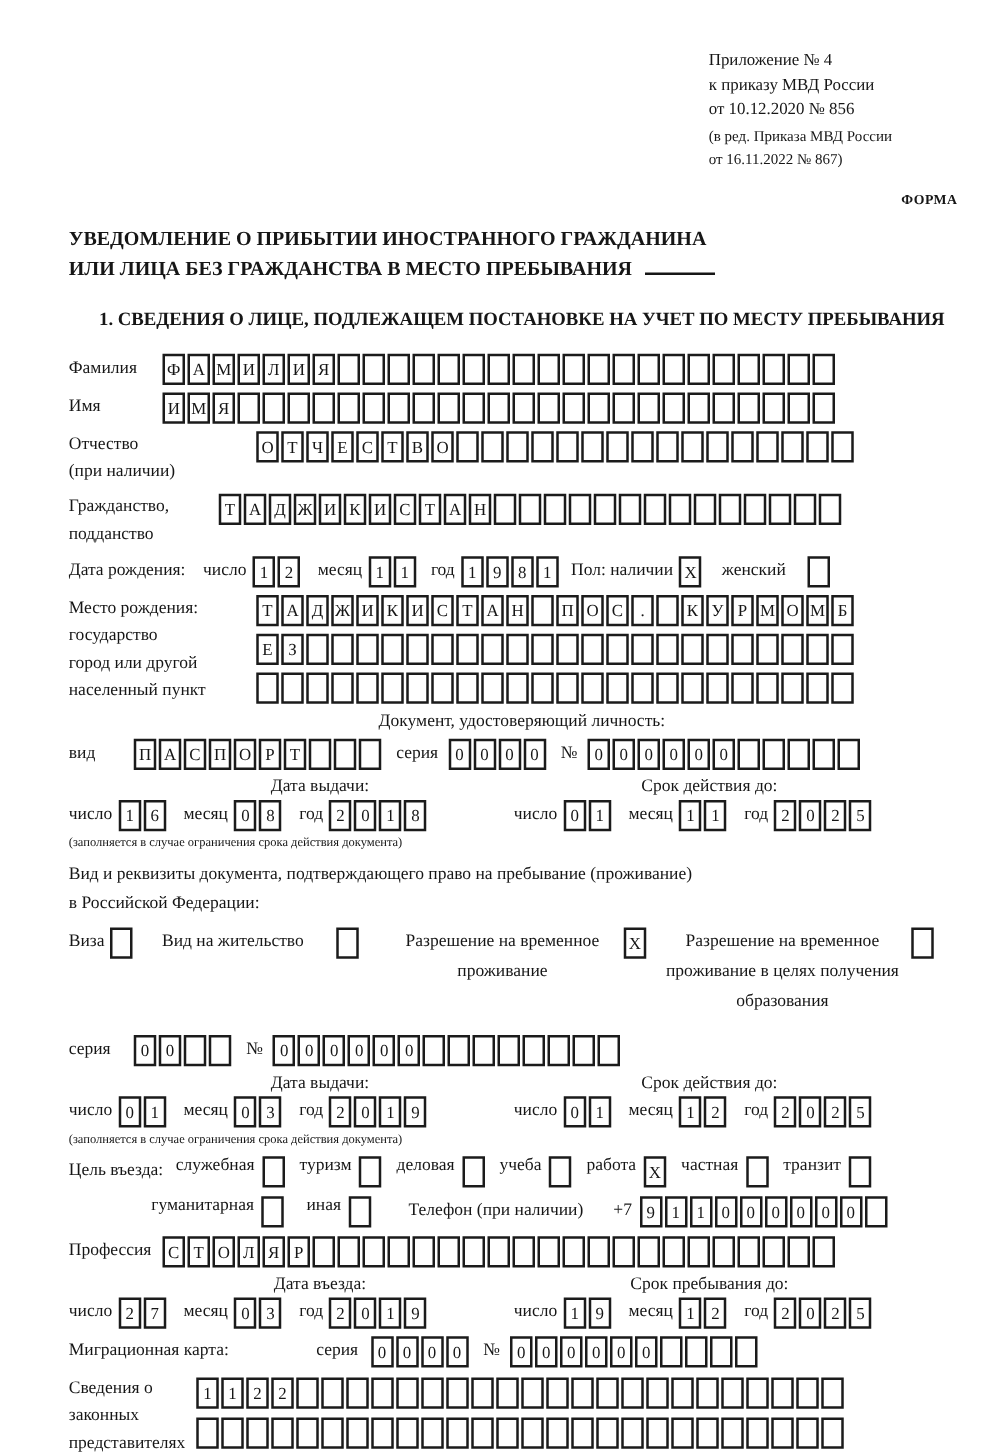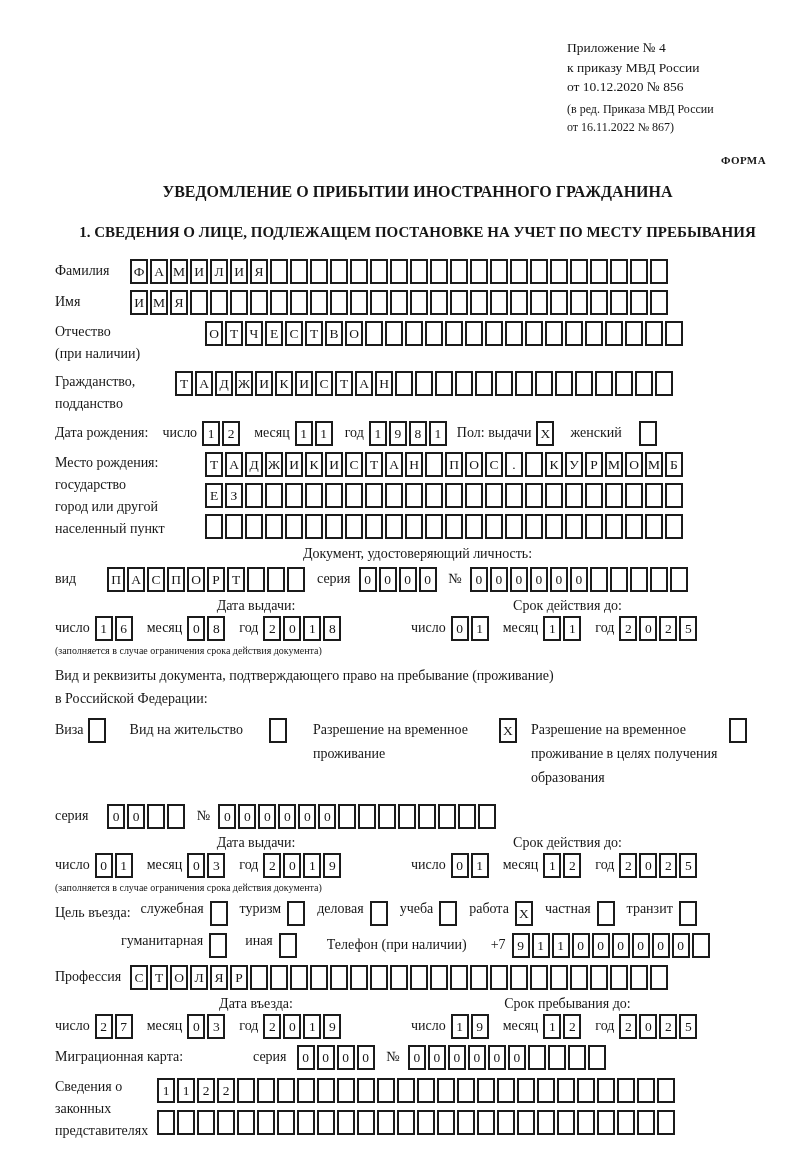--- a/index.html
+++ b/index.html
@@ -12,7 +12,7 @@
   .hdr .rev{font-size:12px;line-height:1.5;margin-top:3px}
   .forma{text-align:right;padding-right:14px;font-weight:bold;font-size:11px;margin-top:18px;letter-spacing:.4px}
 
-  .title{text-align:center;font-weight:bold;font-size:16px;line-height:1.5;margin-top:14px}
+  .title{text-align:left;font-weight:bold;font-size:16px;line-height:1.5;margin-top:14px}
   .blank-line{display:inline-block;width:56px;height:12px;border-bottom:2px solid #161616;margin-left:10px}
   .sec-heading{font-weight:bold;font-size:15px;text-align:center;margin-top:20px;margin-bottom:18px}
 

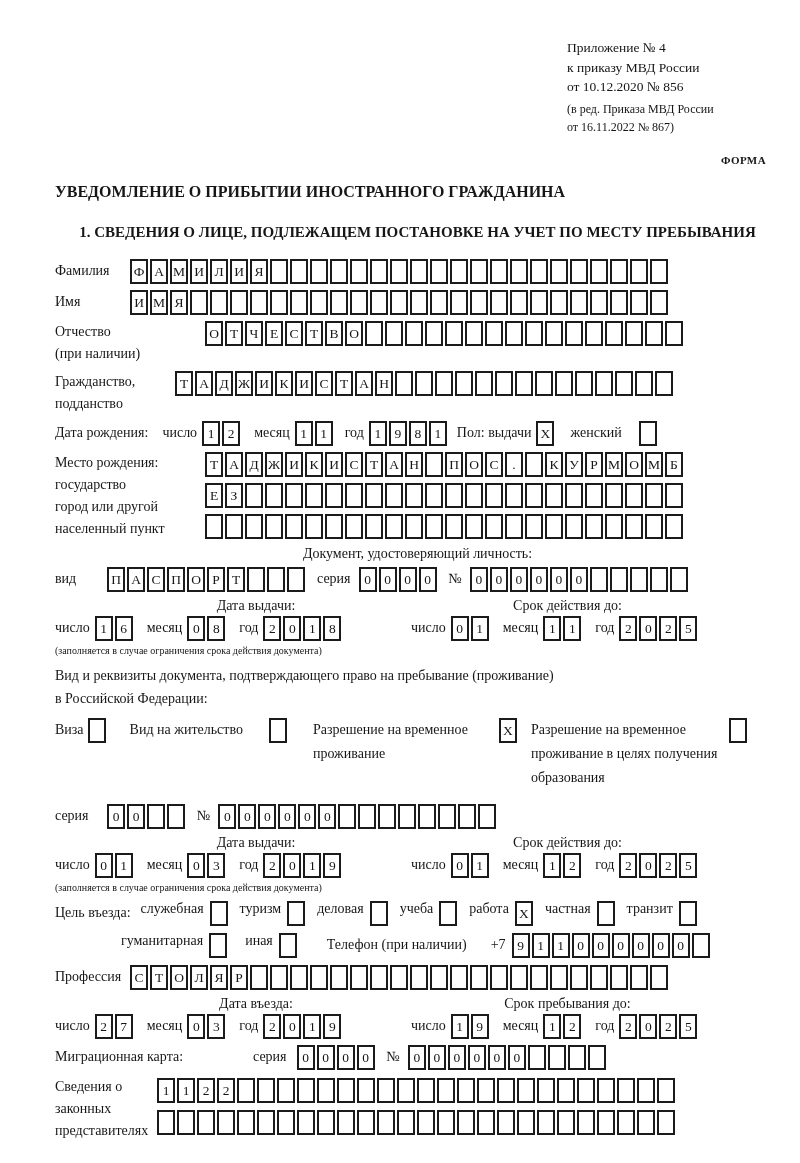--- a/index.html
+++ b/index.html
@@ -71,6 +71,7 @@
 
   <div class="title">
     <div>УВЕДОМЛЕНИЕ О ПРИБЫТИИ ИНОСТРАННОГО ГРАЖДАНИНА</div>
+    <div><span>ИЛИ ЛИЦА БЕЗ ГРАЖДАНСТВА В МЕСТО ПРЕБЫВАНИЯ</span><span class="blank-line"></span></div>
   </div>
 
   <div class="sec-heading">1. СВЕДЕНИЯ О ЛИЦЕ, ПОДЛЕЖАЩЕМ ПОСТАНОВКЕ НА УЧЕТ ПО МЕСТУ ПРЕБЫВАНИЯ</div>

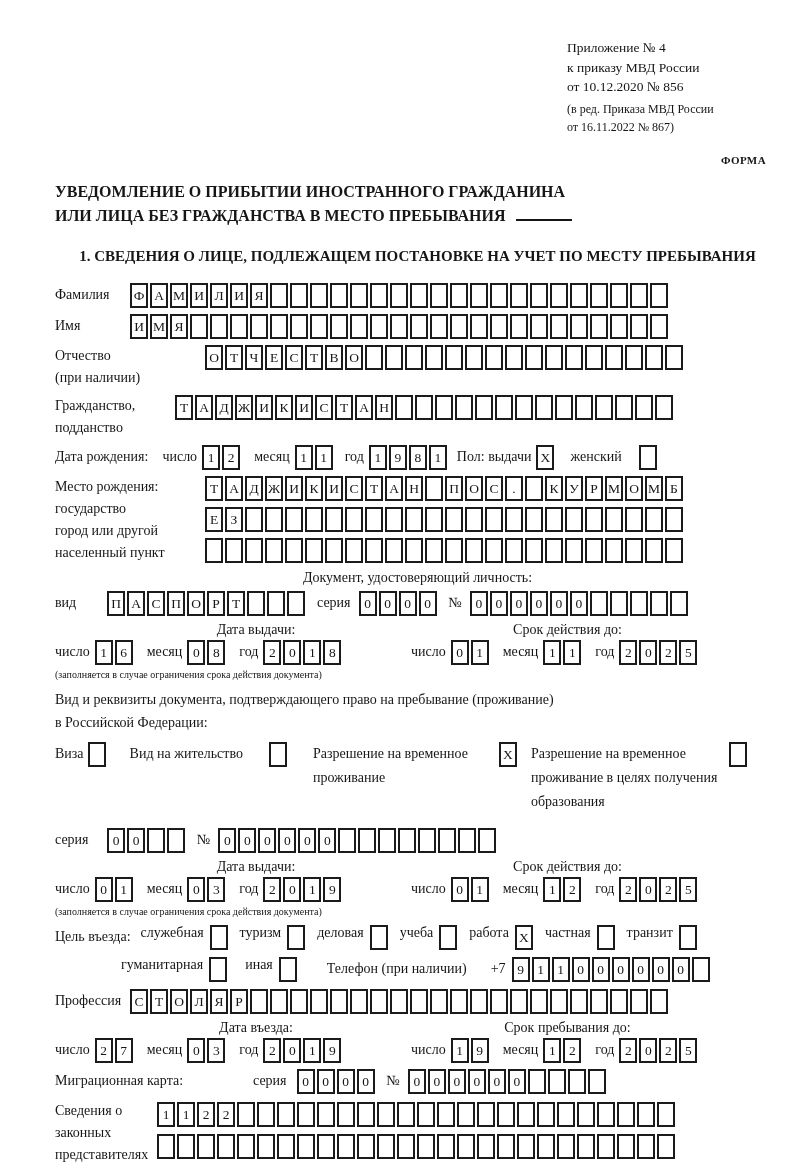--- a/index.html
+++ b/index.html
@@ -228,7 +228,7 @@
         <span class="cell">8</span>
         <span class="cell">1</span>
       </span>
-    <span class="dlbl" style="margin-left:8px">Пол: выдачи</span>
+    <span class="dlbl" style="margin-left:8px">Пол: наличии</span>
     <span class="cells">
         <span class="cell">X</span>
       </span>

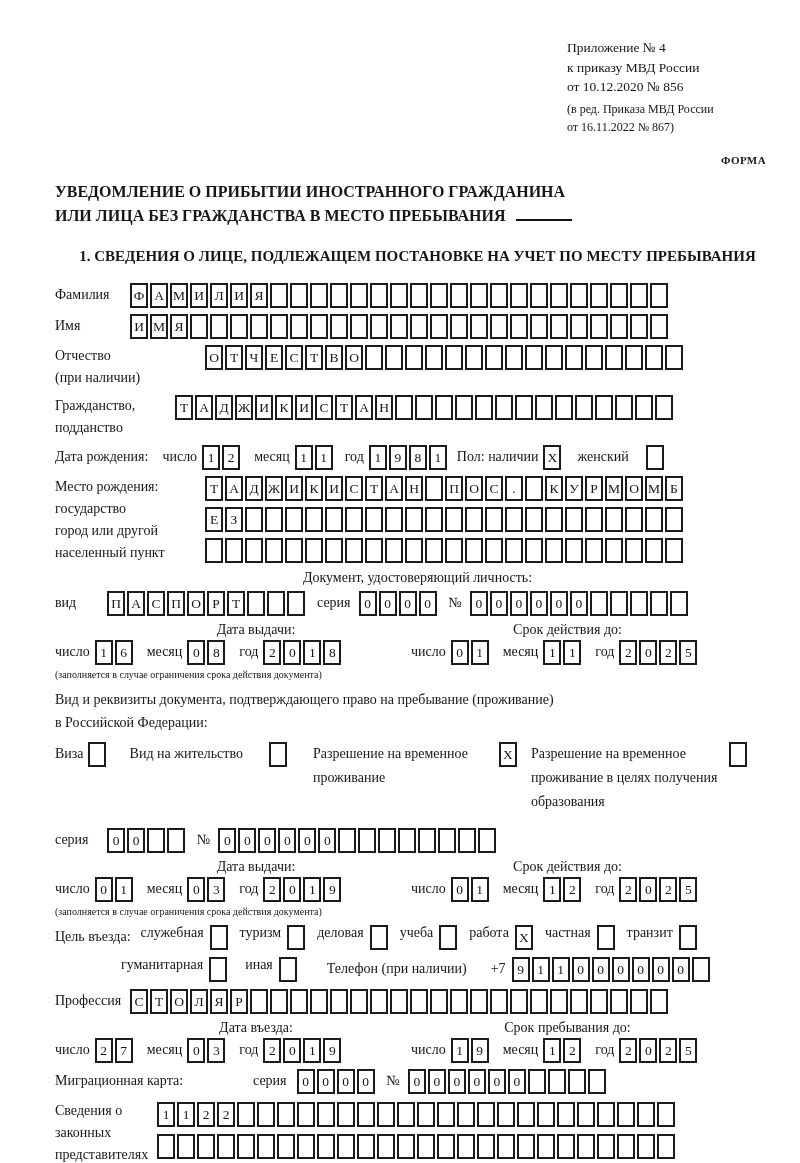--- a/index.html
+++ b/index.html
@@ -43,7 +43,7 @@
   .opt{display:flex;align-items:flex-start}
   .opt .olbl{line-height:24px}
   .opt .cells{margin-left:8px}
-  .olbl.c{text-align:left}
+  .olbl.c{text-align:center}
   .mw178{max-width:178px}.mw190{max-width:190px}
   .gap22{margin-left:22px}.gap26{margin-left:24px}.gap14{margin-left:12px}
 

